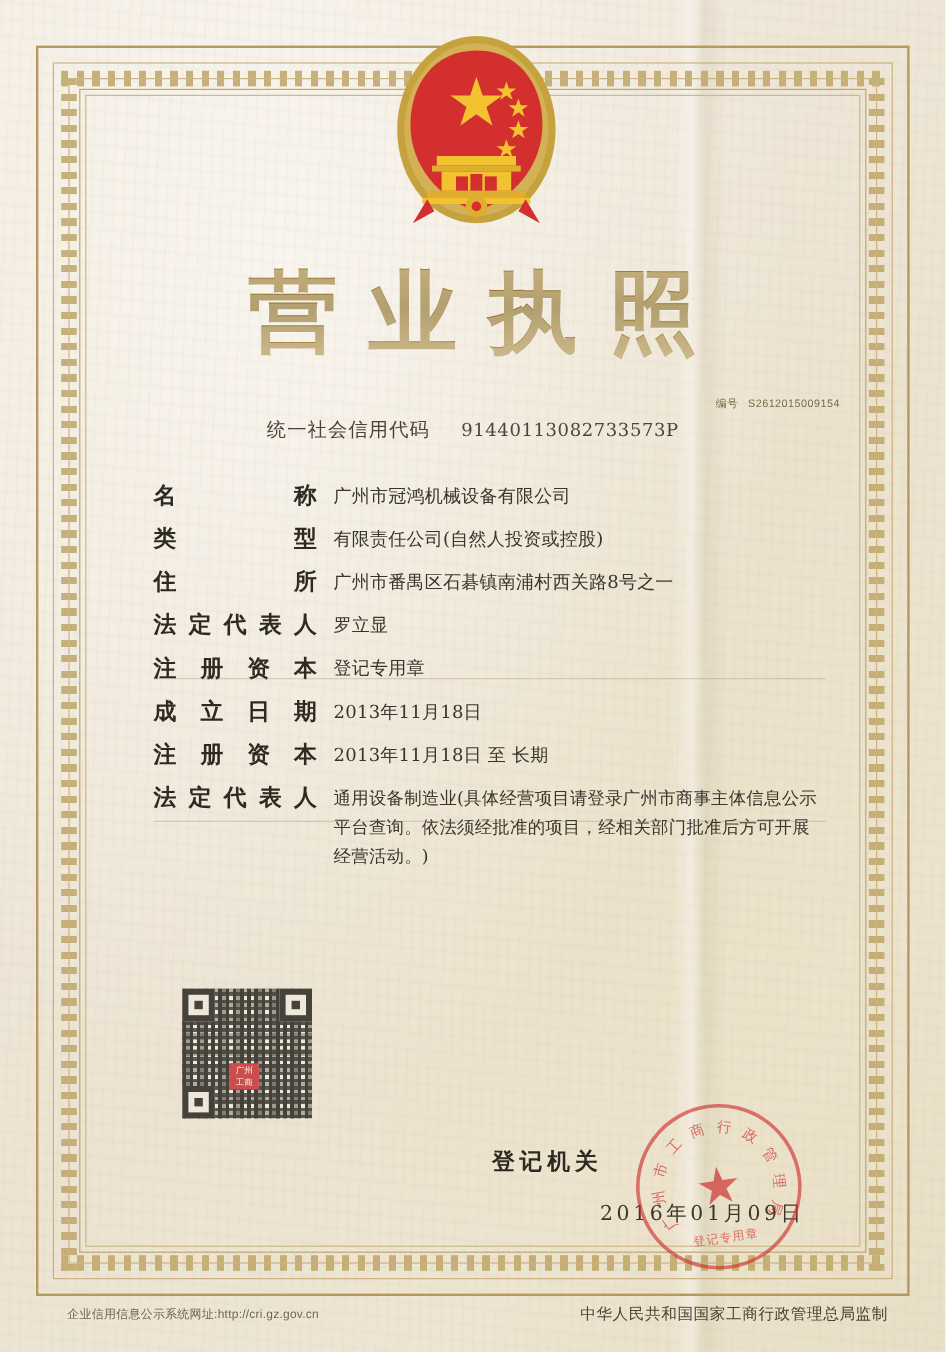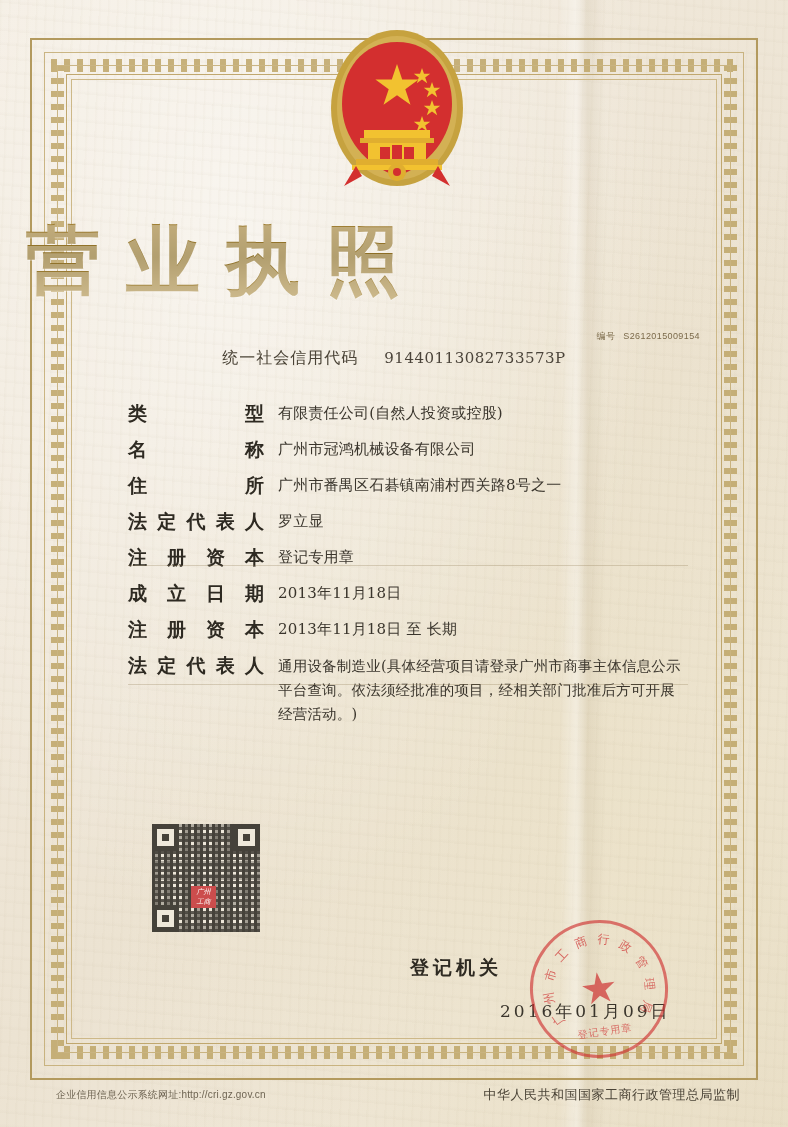--- a/index.html
+++ b/index.html
@@ -97,6 +97,7 @@
     position: absolute;
     left: 0; top: 212px;
     width: 788px;
+    text-align: center;
     font-family: "DejaVu Serif", "Liberation Serif", serif;
     font-weight: bold;
     font-size: 74px;

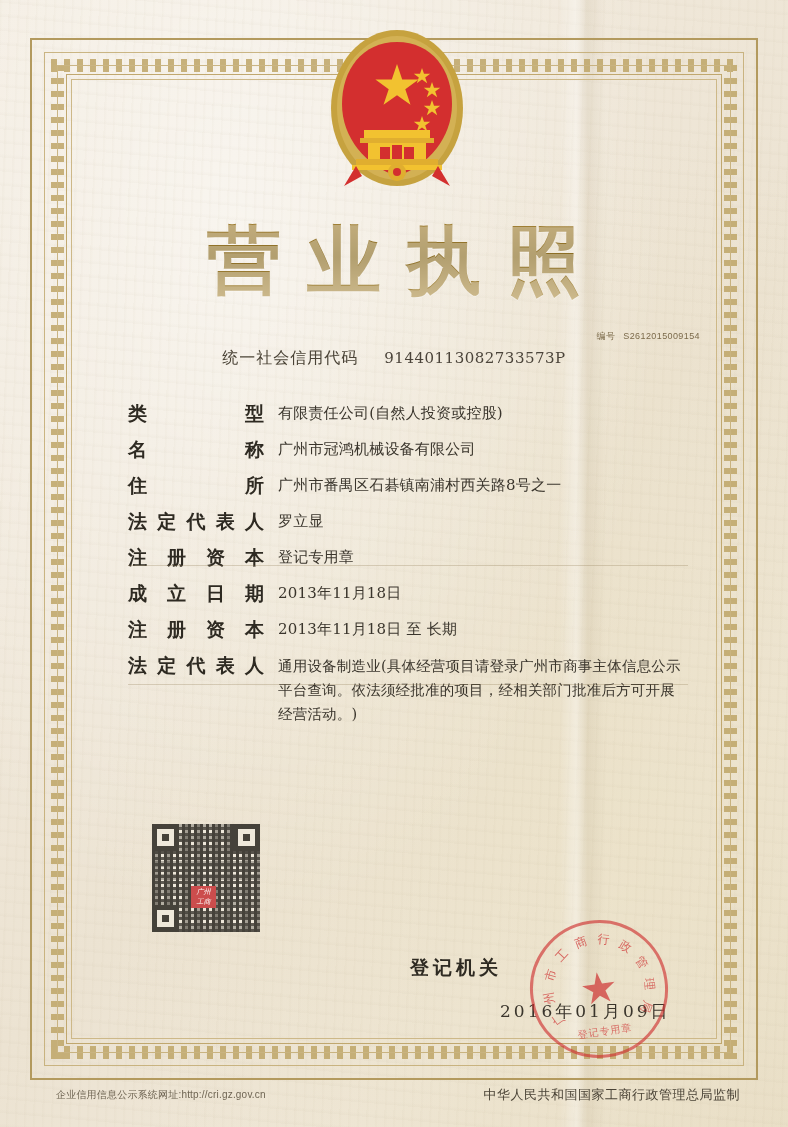--- a/index.html
+++ b/index.html
@@ -377,12 +377,12 @@
 
   <div id="fields">
     <div class="field-row">
+      <div class="field-label">名称</div>
+      <div class="field-value">广州市冠鸿机械设备有限公司</div>
+    </div>
+    <div class="field-row">
       <div class="field-label">类型</div>
       <div class="field-value">有限责任公司(自然人投资或控股)</div>
-    </div>
-    <div class="field-row">
-      <div class="field-label">名称</div>
-      <div class="field-value">广州市冠鸿机械设备有限公司</div>
     </div>
     <div class="field-row">
       <div class="field-label">住所</div>

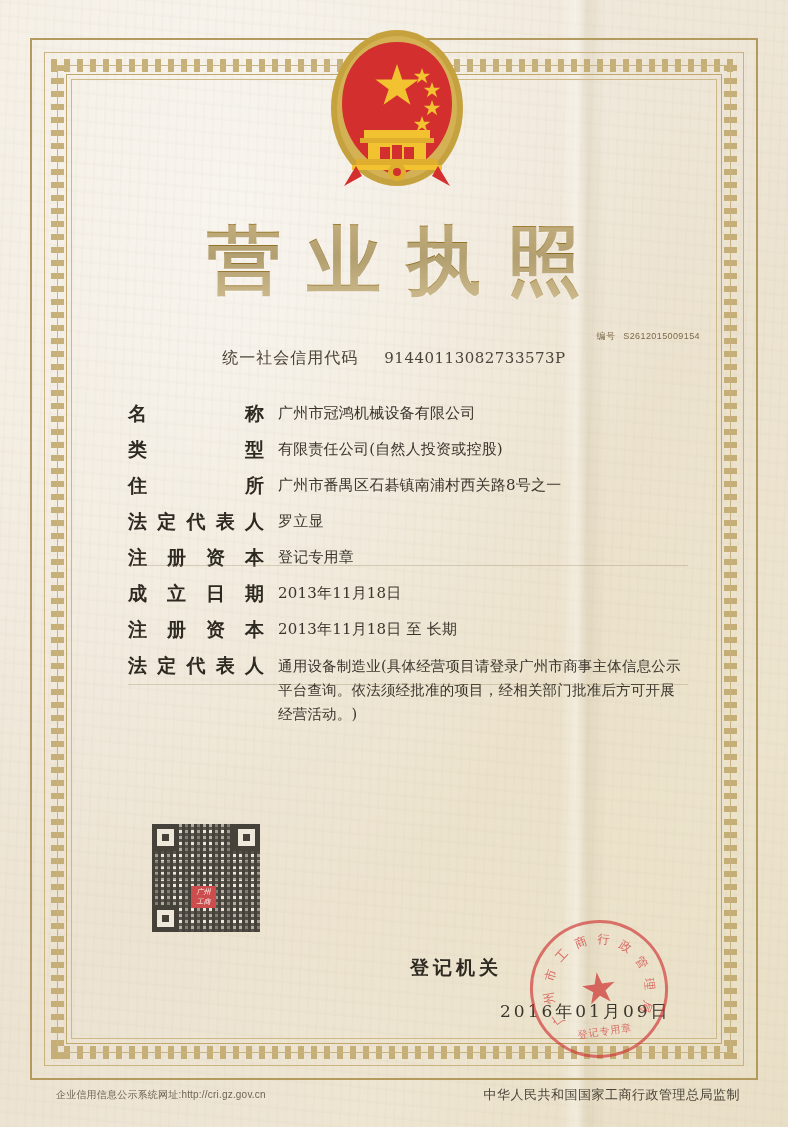--- a/index.html
+++ b/index.html
@@ -232,7 +232,6 @@
     padding-top: 1px;
     box-sizing: border-box;
     font-family: "DejaVu Sans", sans-serif;
-    font-style: italic;
   }
 
   

